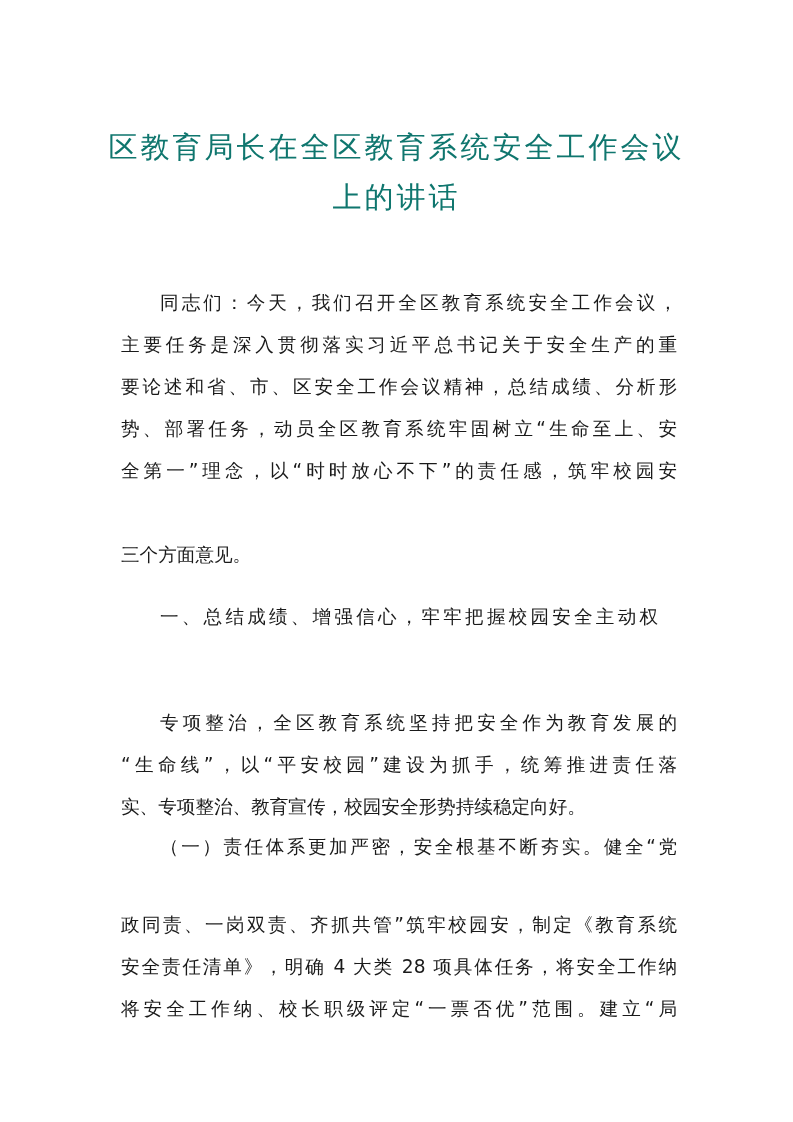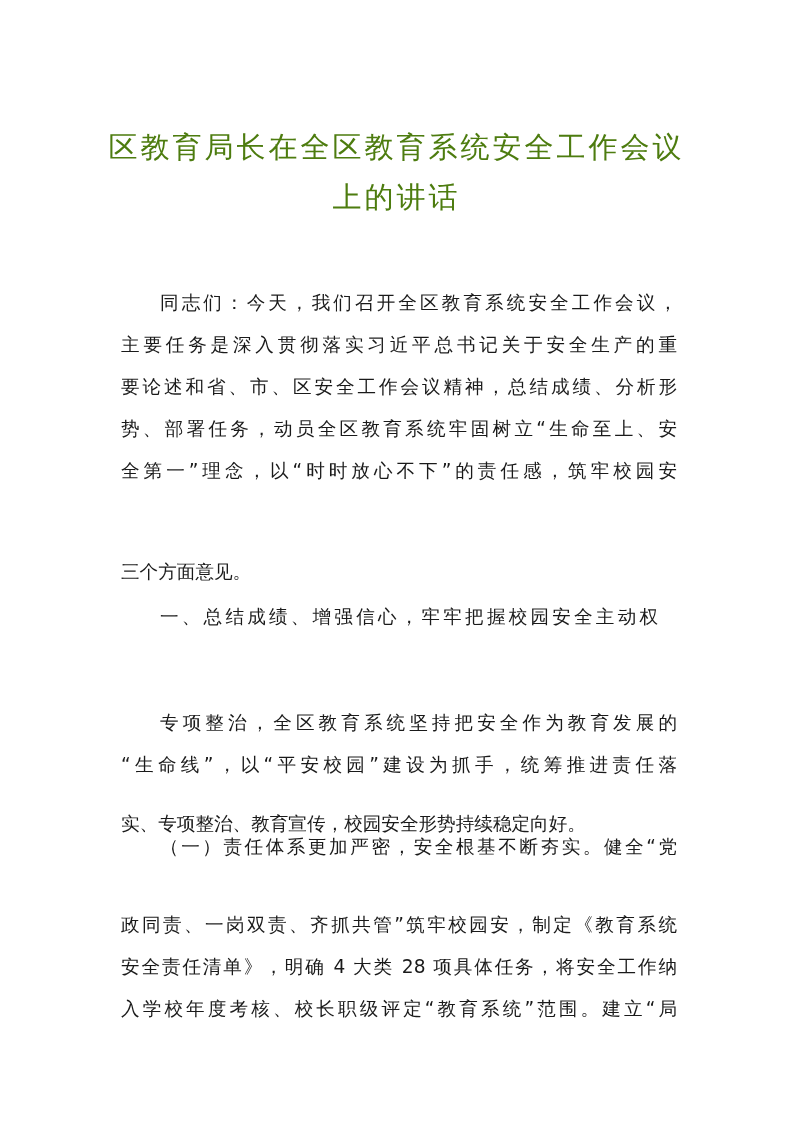--- a/index.html
+++ b/index.html
@@ -29,7 +29,7 @@
       text-align: center;
       font-size: 29px;
       letter-spacing: 3px;
-      color: #4d7c0f;
+      color: #0f766e;
       white-space: nowrap;
     }
     .title.l1 { top: 128px; }

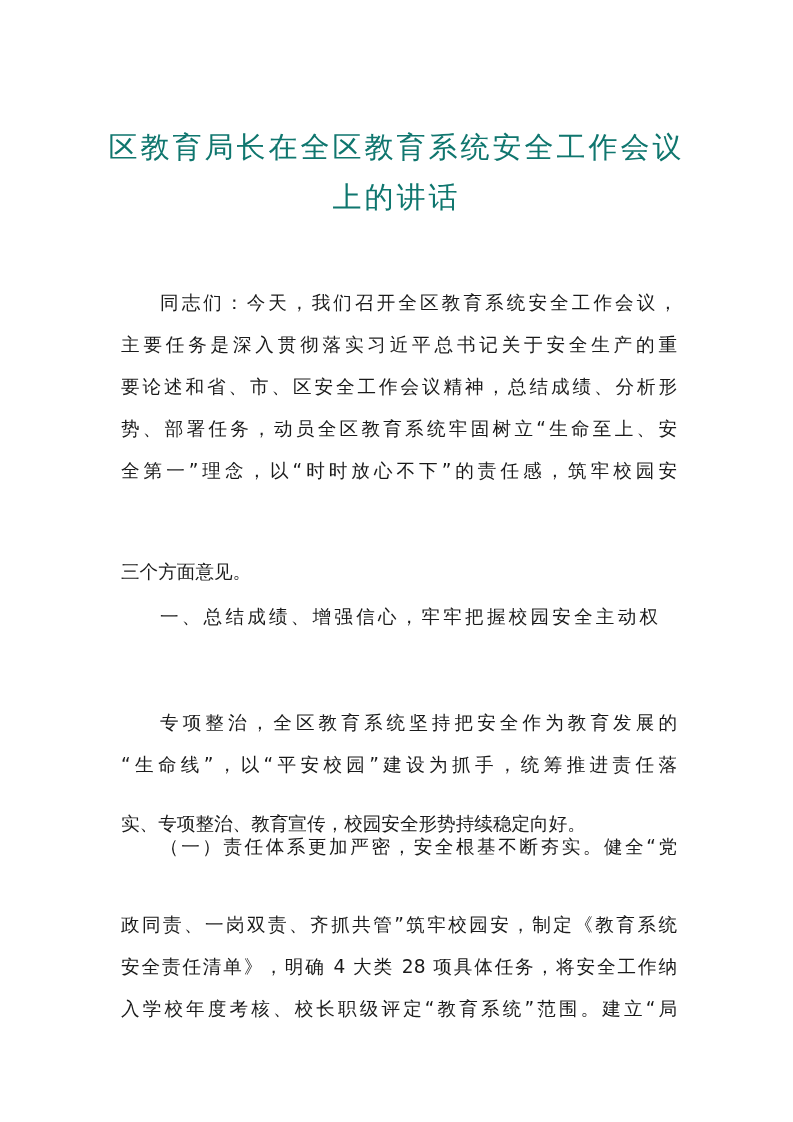--- a/index.html
+++ b/index.html
@@ -47,7 +47,7 @@
       text-align-last: justify;
     }
     .line.indent { left: 160px; width: 517px; }
-    .line.last { text-align-last: left; margin-top: 17px; }
+    .line.last { text-align-last: left; }
     .line.heading { text-align-last: left; letter-spacing: 3.2px; }
   </style>
 </head>

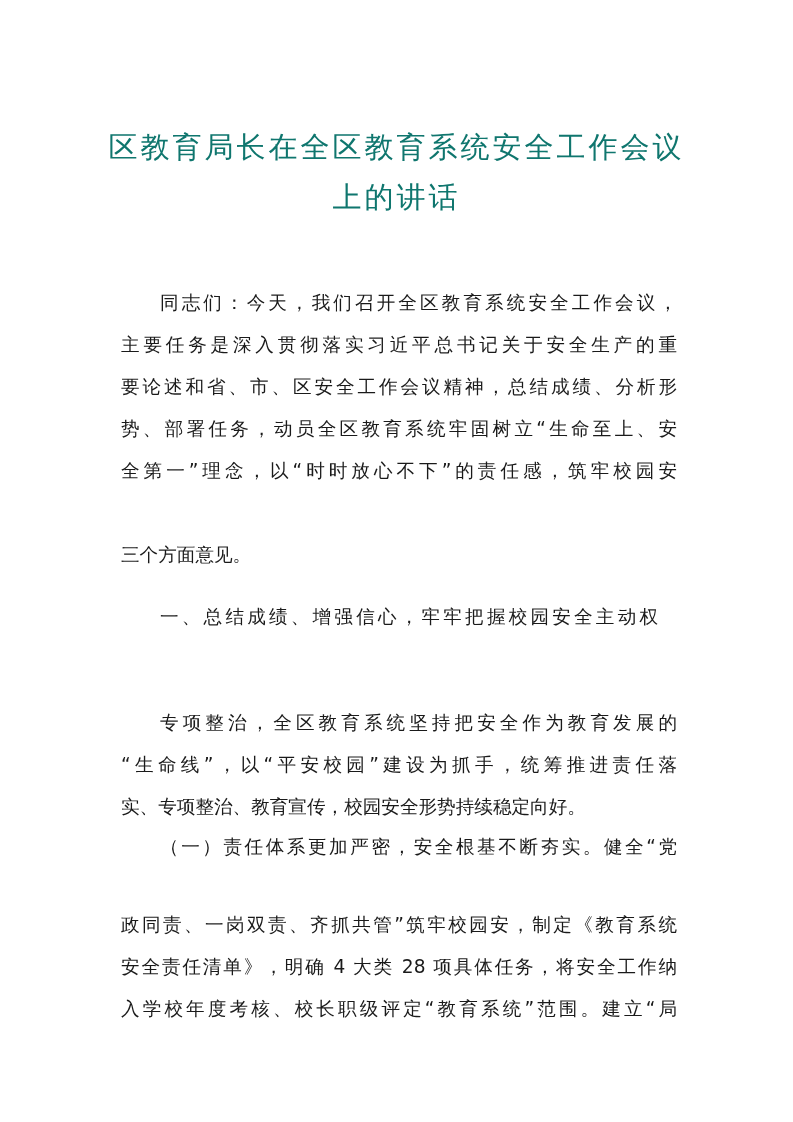--- a/index.html
+++ b/index.html
@@ -74,7 +74,7 @@
   <div class="line indent" style="top:834px">（一）责任体系更加严密，安全根基不断夯实。健全“党</div>
   <div class="line" style="top:912px">政同责、一岗双责、齐抓共管”筑牢校园安，制定《教育系统</div>
   <div class="line" style="top:954px">安全责任清单》，明确 4 大类 28 项具体任务，将安全工作纳</div>
-  <div class="line" style="top:996px">入学校年度考核、校长职级评定“教育系统”范围。建立“局</div>
+  <div class="line" style="top:996px">将安全工作纳、校长职级评定“一票否优”范围。建立“局</div>
 
 </div>
 

